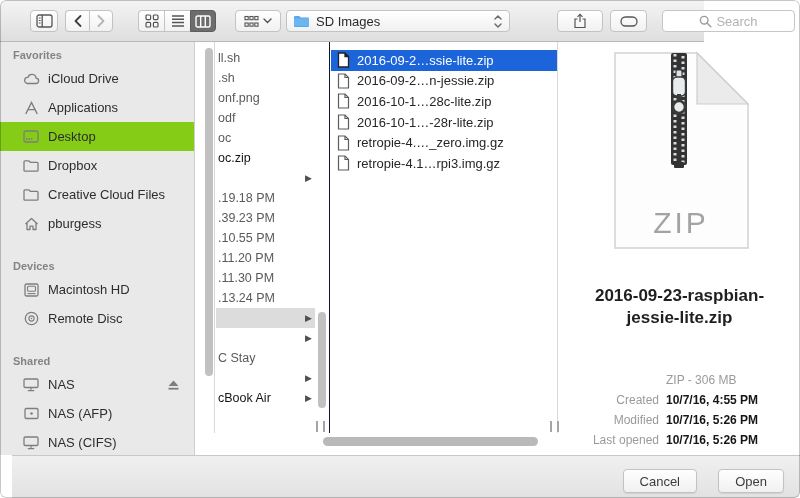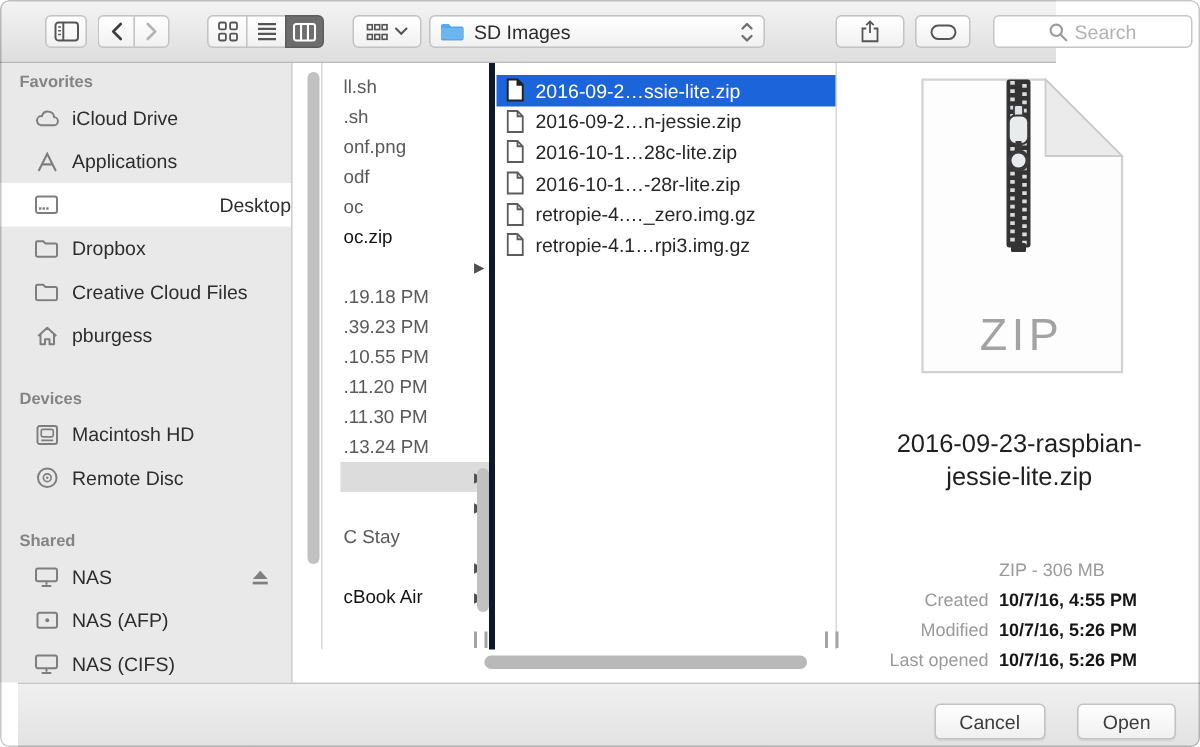--- a/index.html
+++ b/index.html
@@ -44,7 +44,7 @@
   .vscroll { position:absolute; background:#c1c1c1; border-radius:4px; width:8px; }
 
   
-  .col-partial { position:absolute; left:216px; top:0; width:114px; height:391px; background:#fff; border-right:4px solid #0f172a; padding-top:6px; overflow:hidden;padding-left:11px; }
+  .col-partial { position:absolute; left:216px; top:0; width:114px; height:391px; background:#fff; border-right:1px solid #0f172a; padding-top:6px; overflow:hidden; }
   .pc-row { height:20px; line-height:20px; position:relative; width:99px; font-size:12.5px; color:#5a5a5a;
     padding-left:2px; white-space:nowrap; overflow:hidden; }
   .pc-row.dark { color:#141414; }

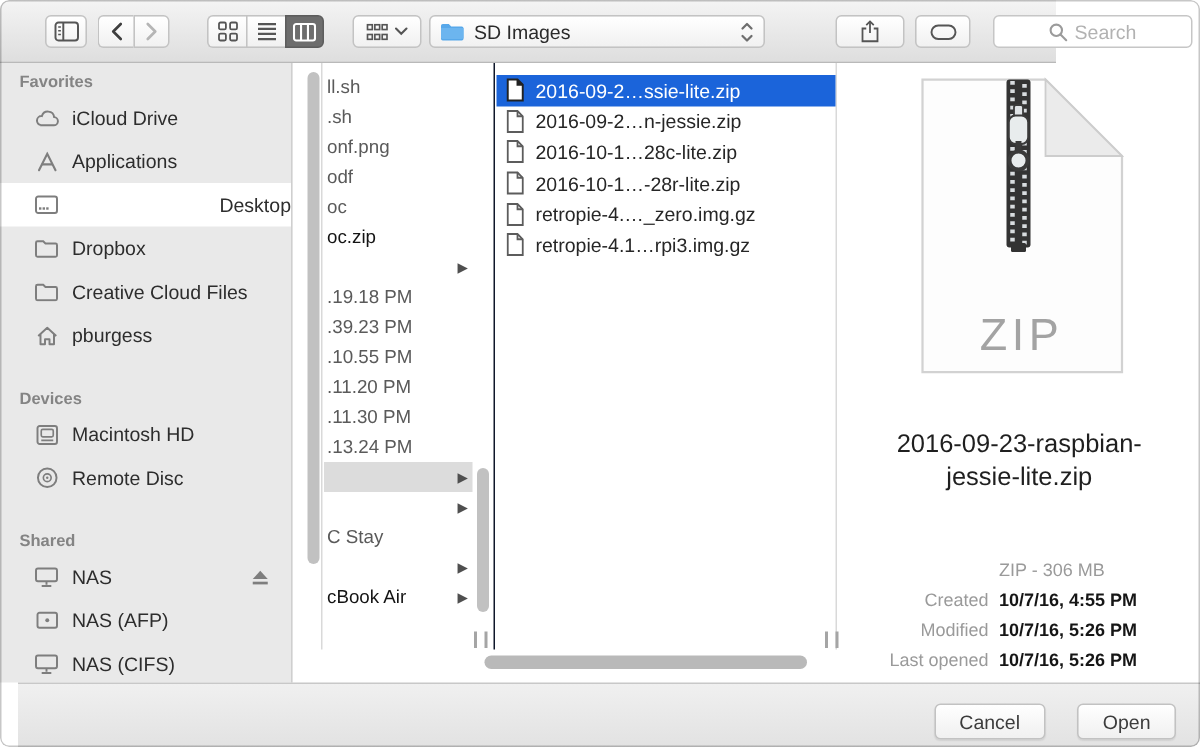--- a/index.html
+++ b/index.html
@@ -35,7 +35,7 @@
   .sb-section { margin-bottom:0; }
   .sb-section + .sb-section { margin-top:19px; }
   .sb-item { height:29px; display:flex; align-items:center; padding-left:22px; font-size:13px; color:#2d2d2d; }
-  .sb-item.selected { background:#ffffff;justify-content:space-between; }
+  .sb-item.selected { background:#84cc16; }
   .sb-item .ic { width:18px; height:18px; margin-right:8px; display:flex; align-items:center; justify-content:center; flex:0 0 18px; }
   .sb-item .eject { margin-left:auto; margin-right:12px; }
 

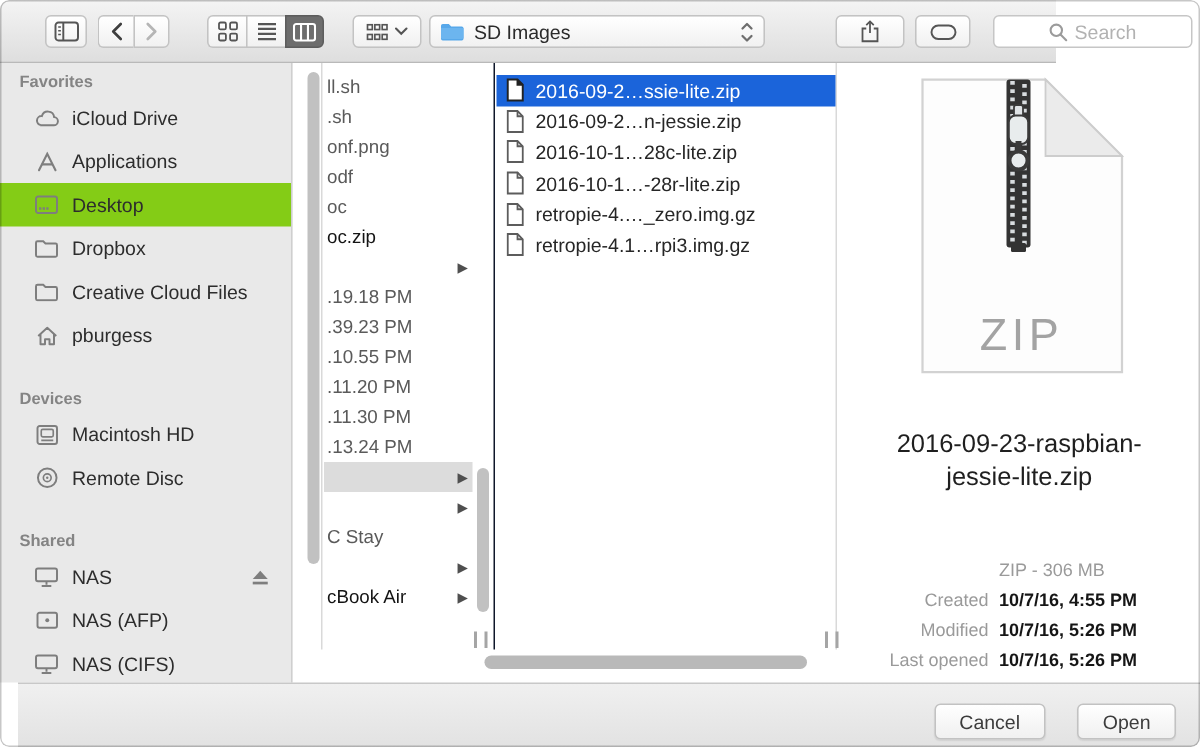--- a/index.html
+++ b/index.html
@@ -60,7 +60,7 @@
   
   .col-preview { position:absolute; left:559px; top:0; width:241px; height:413px; background:#fff; }
   .zip-icon { position:absolute; left:46px; top:8px; }
-  .pv-name { position:absolute; left:0; top:243px; width:241px; text-align:center; font-size:17px; line-height:22px; color:#1f1f1f; }
+  .pv-name { position:absolute; left:0; top:243px; width:241px; text-align:center; font-size:17px; line-height:22px; color:#1f1f1f;font-weight:bold; }
   .pv-kind { position:absolute; left:107px; top:331px; font-size:12px; color:#9a9a9a; }
   .pv-details { position:absolute; left:0; top:351px; width:241px; display:grid; grid-template-columns:100px 1fr; column-gap:7px; row-gap:6px; font-size:12px; }
   .pv-details .dl { text-align:right; color:#9a9a9a; }

